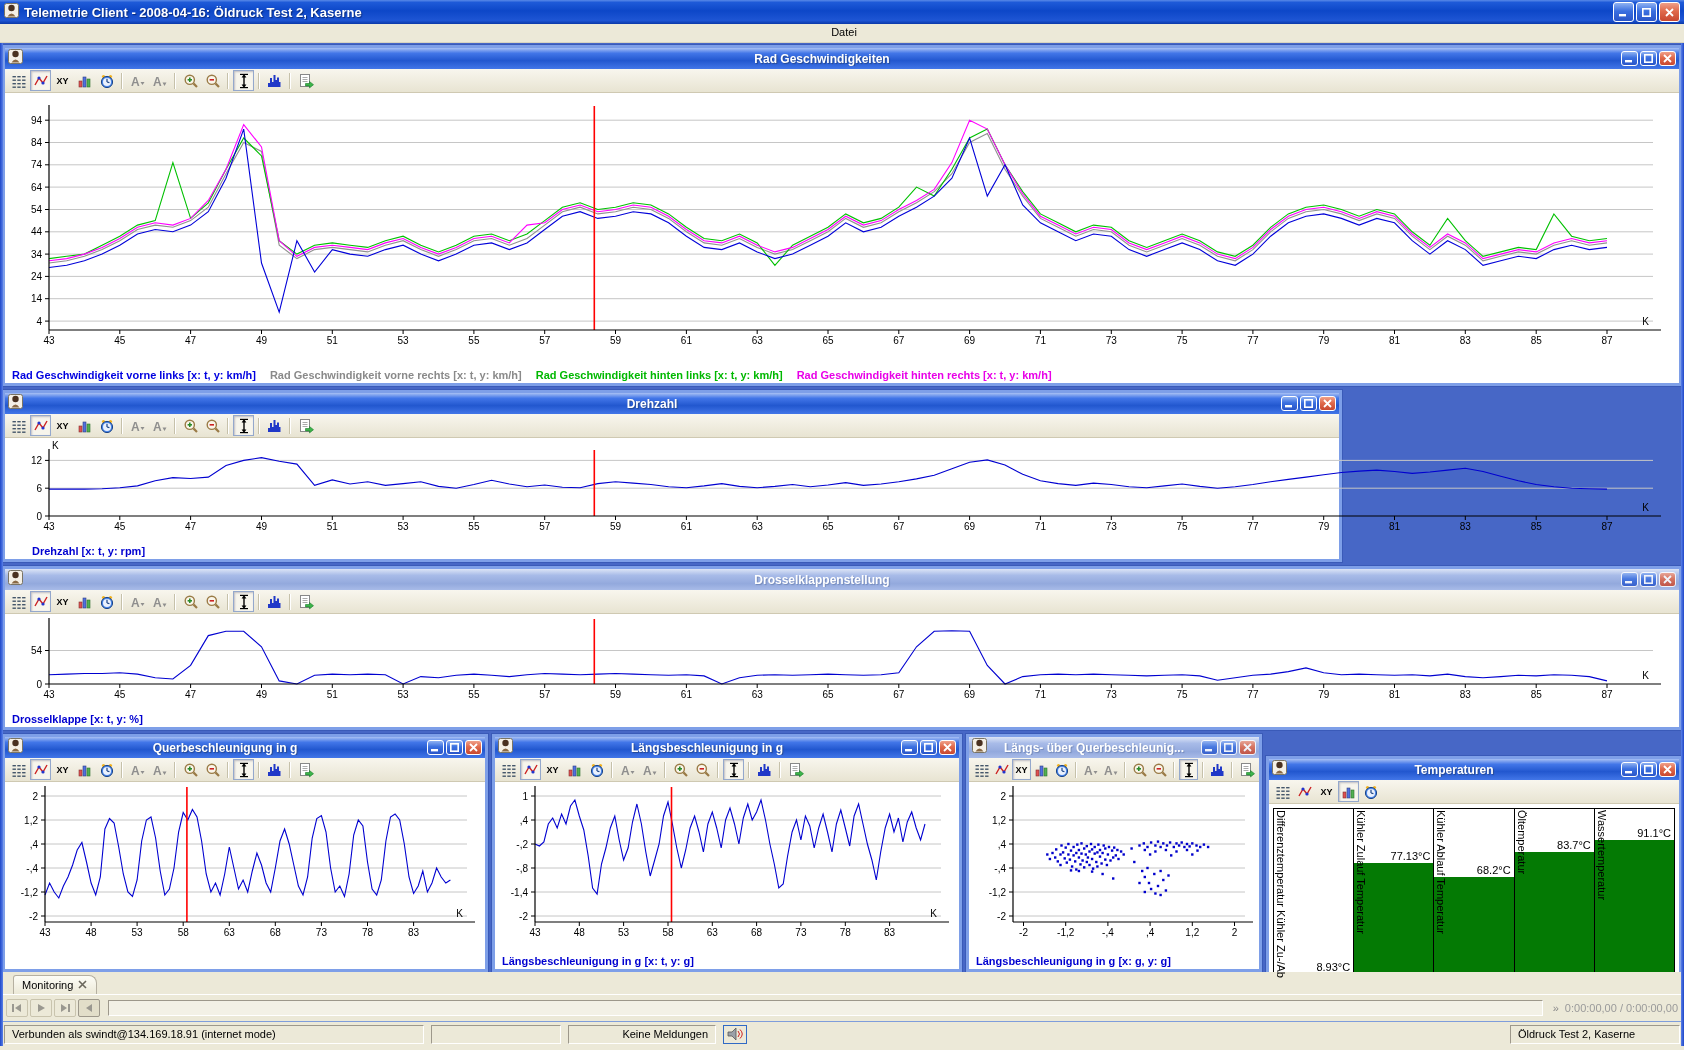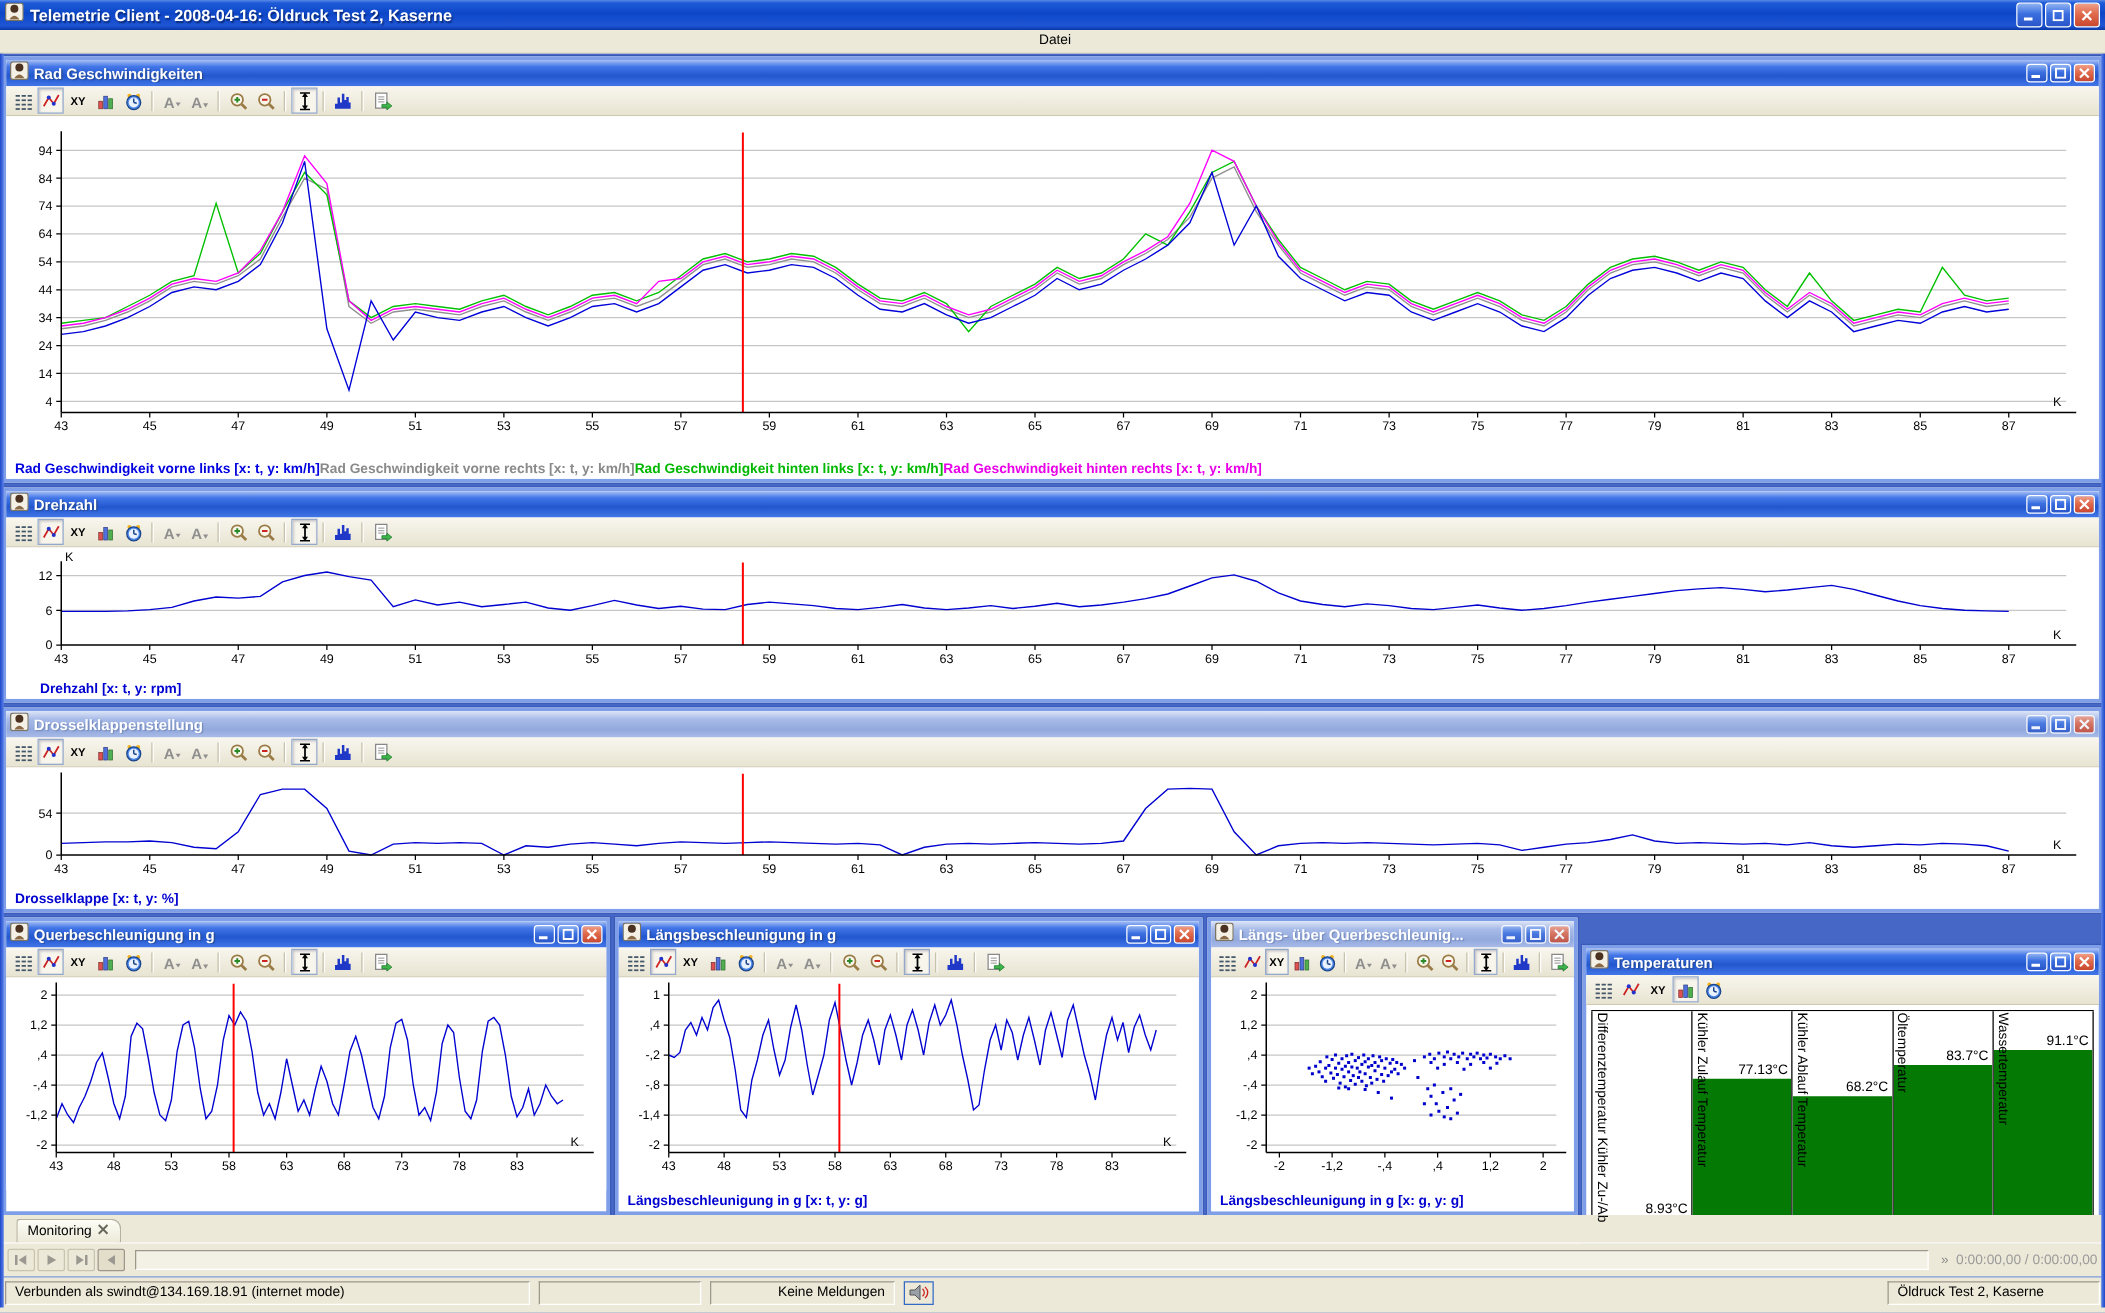--- a/index.html
+++ b/index.html
@@ -23,7 +23,7 @@
   .mdi { position:absolute; left:0; right:0; top:43px; height:929px; background:#4767c6; }
 
   
-  .win { position:absolute; border:3px solid #7e9fe8; background:#fff; box-shadow:0 0 0 1px #3a5ab8; }
+  .win { position:absolute; border:3px solid #7e9fe8; background:#fff; box-shadow:0 0 0 1px #3a5ab8;text-align:center; }
   .tbar { height:21px; display:flex; align-items:center; gap:4px; padding:0 3px;
     background:linear-gradient(180deg,#a8c0f4 0%,#4276e8 25%,#2257cf 60%,#4276e8 100%); }
   .win.inactive .tbar { background:linear-gradient(180deg,#dce4f6 0%,#a8bbe8 30%,#93a9dd 70%,#a8bbe8 100%); }

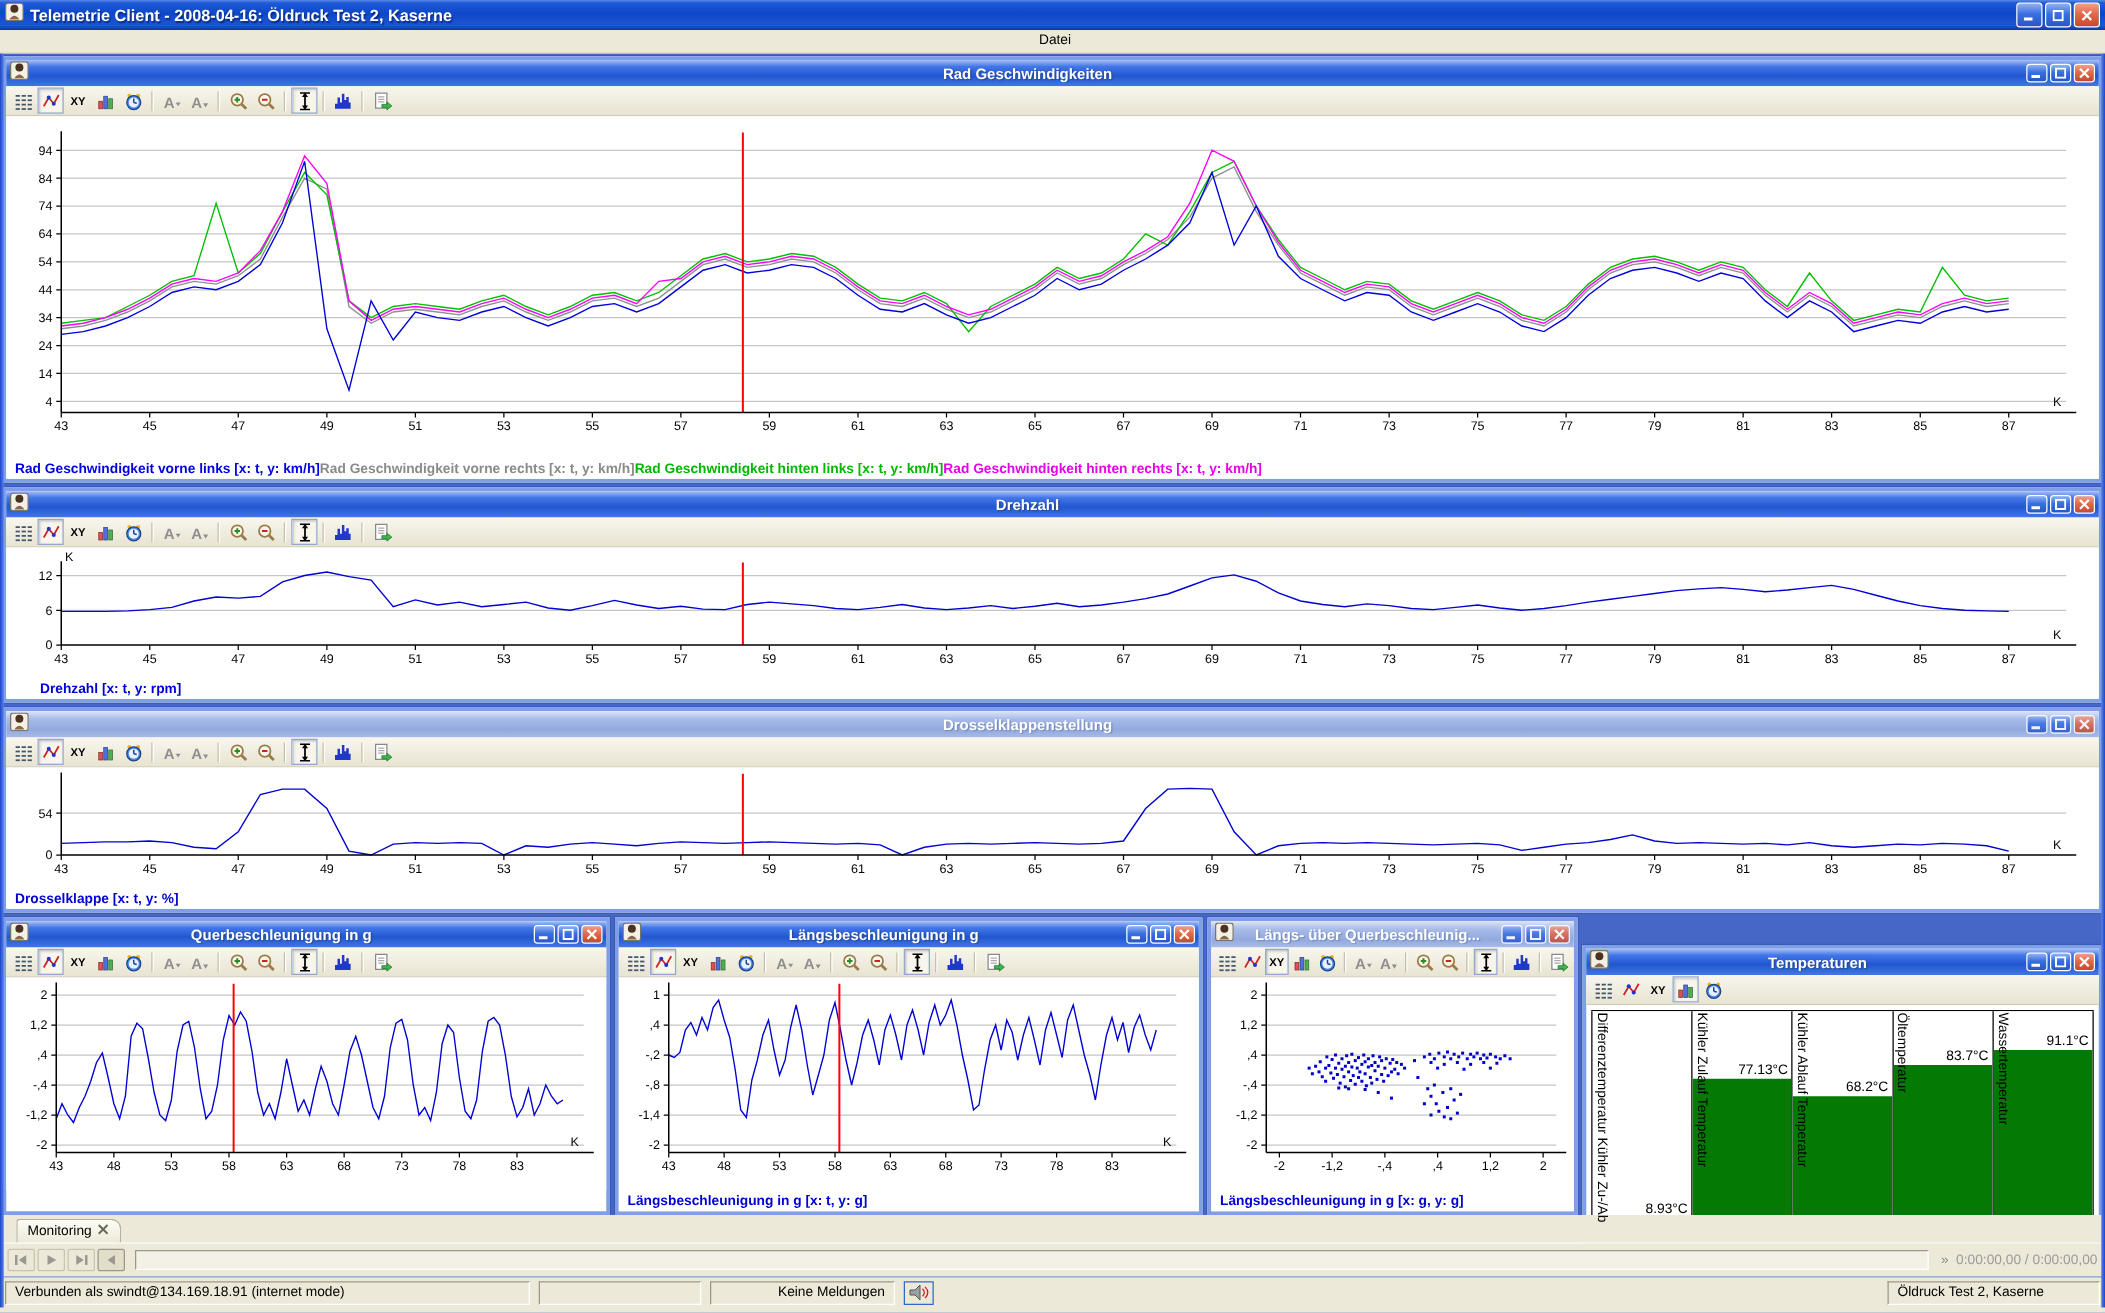--- a/index.html
+++ b/index.html
@@ -48,7 +48,7 @@
 
   .chart { display:block; width:100%; background:#fff; }
   .chart svg text.tick { font-family:"Liberation Sans",sans-serif; font-size:10px; fill:#000; }
-  .legend { height:17px; background:#fff; display:flex; gap:0; align-items:center;
+  .legend { height:17px; background:#fff; display:flex; gap:14px; align-items:center;
     padding-left:7px; font-size:11px; font-weight:bold; white-space:nowrap; overflow:hidden; }
 
   

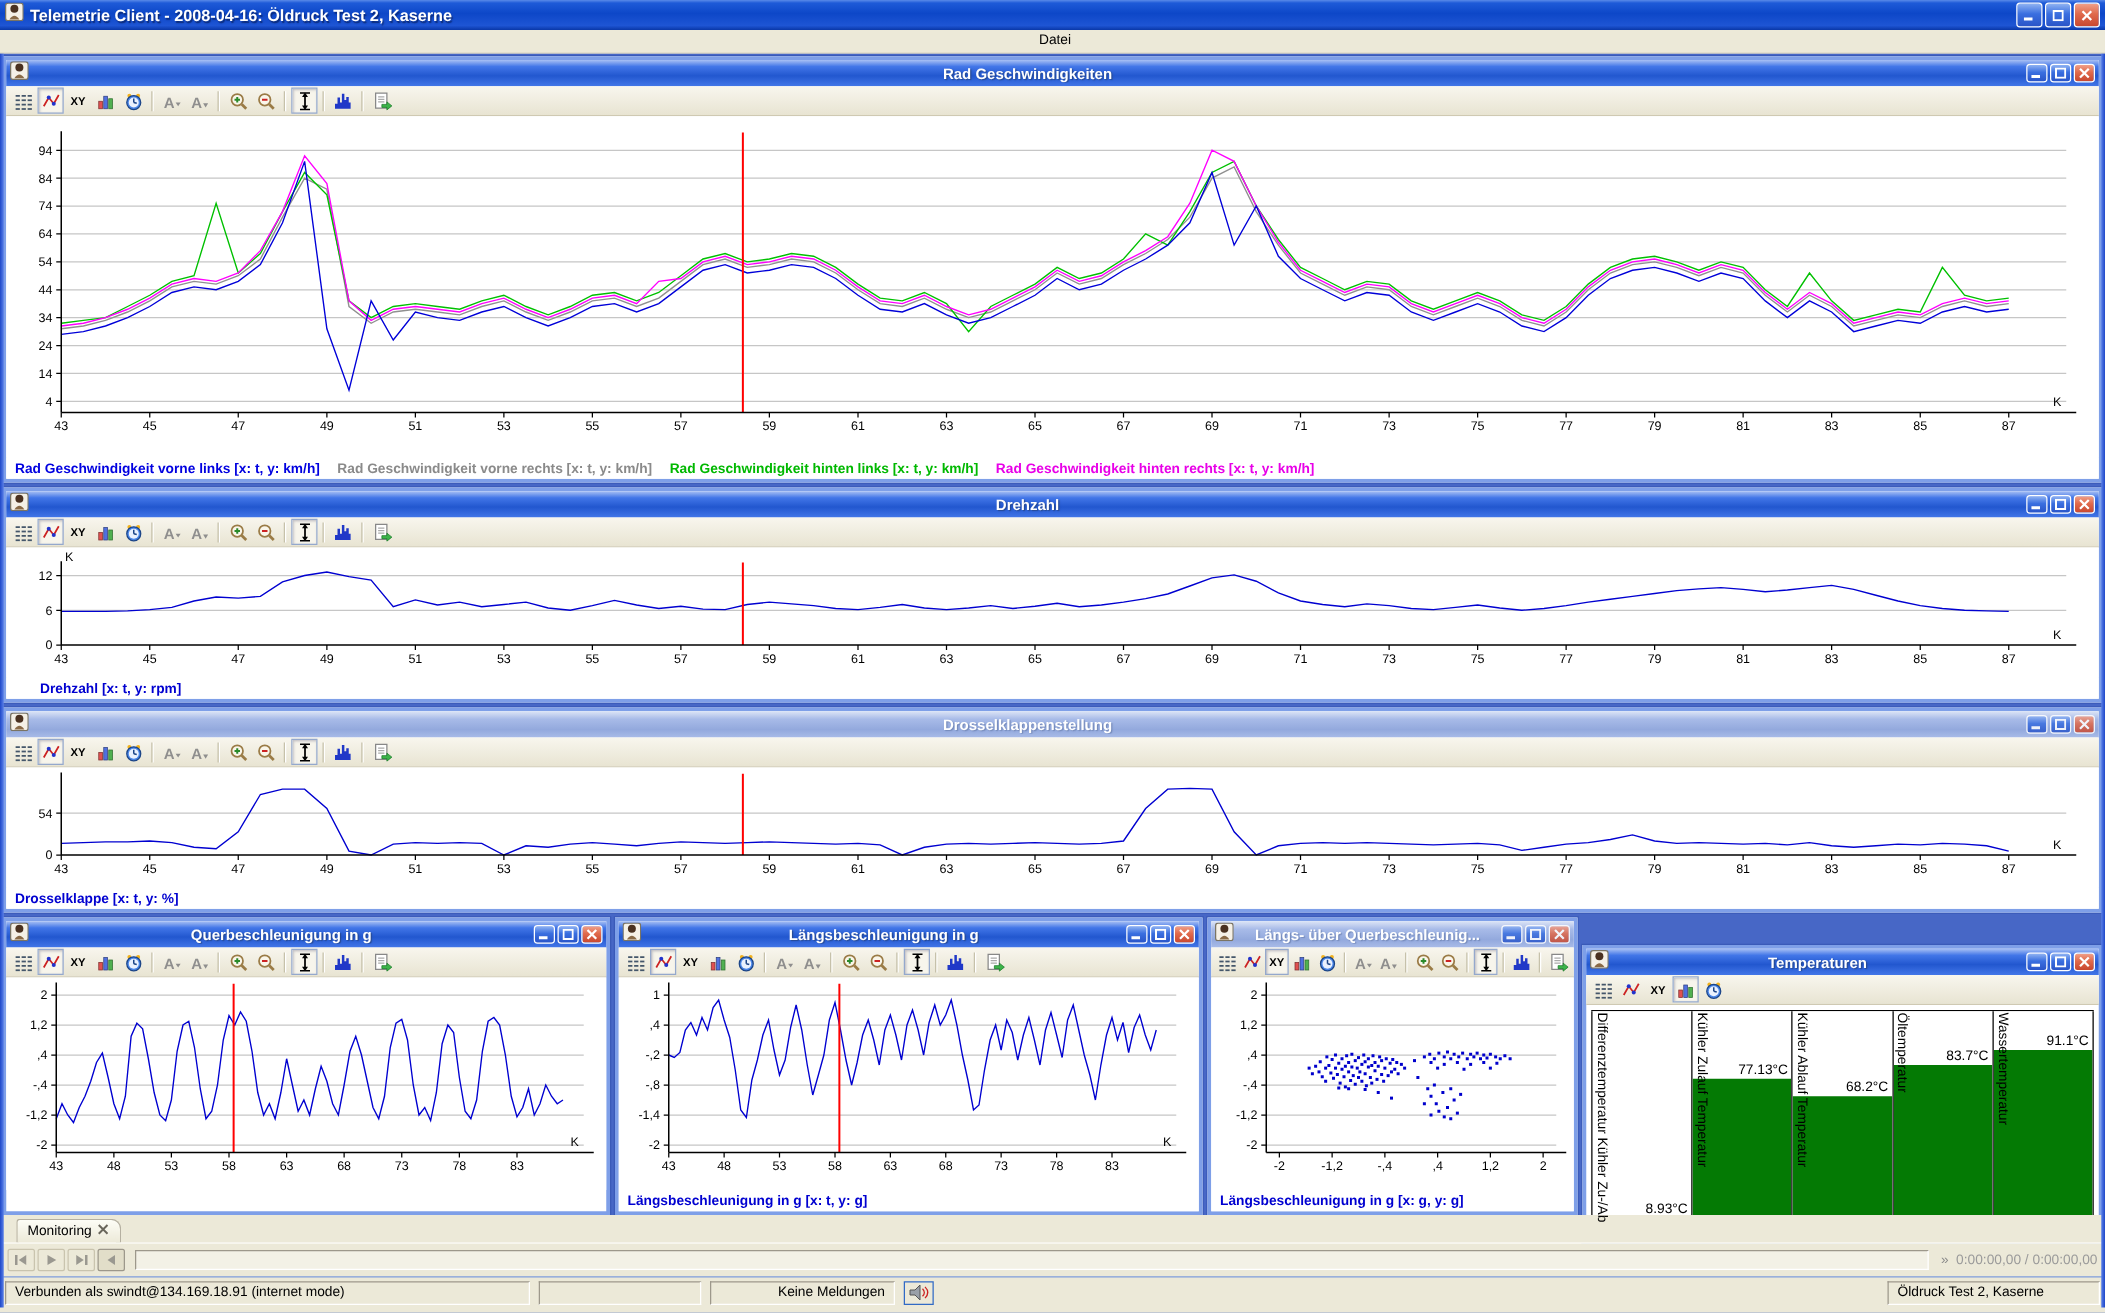--- a/index.html
+++ b/index.html
@@ -349,7 +349,7 @@
         </div>
     </div>
 
-    <div class="win" style="left:2px;top:347px;width:1680px;height:172px">
+    <div class="win" style="left:2px;top:347px;width:1340px;height:172px">
       <div class="tbar">
         <span class="appicon"><svg width="15" height="15">
               <rect x="0.5" y="0.5" width="14" height="14" rx="2" fill="#f5f0e6" stroke="#7a7464"></rect>

